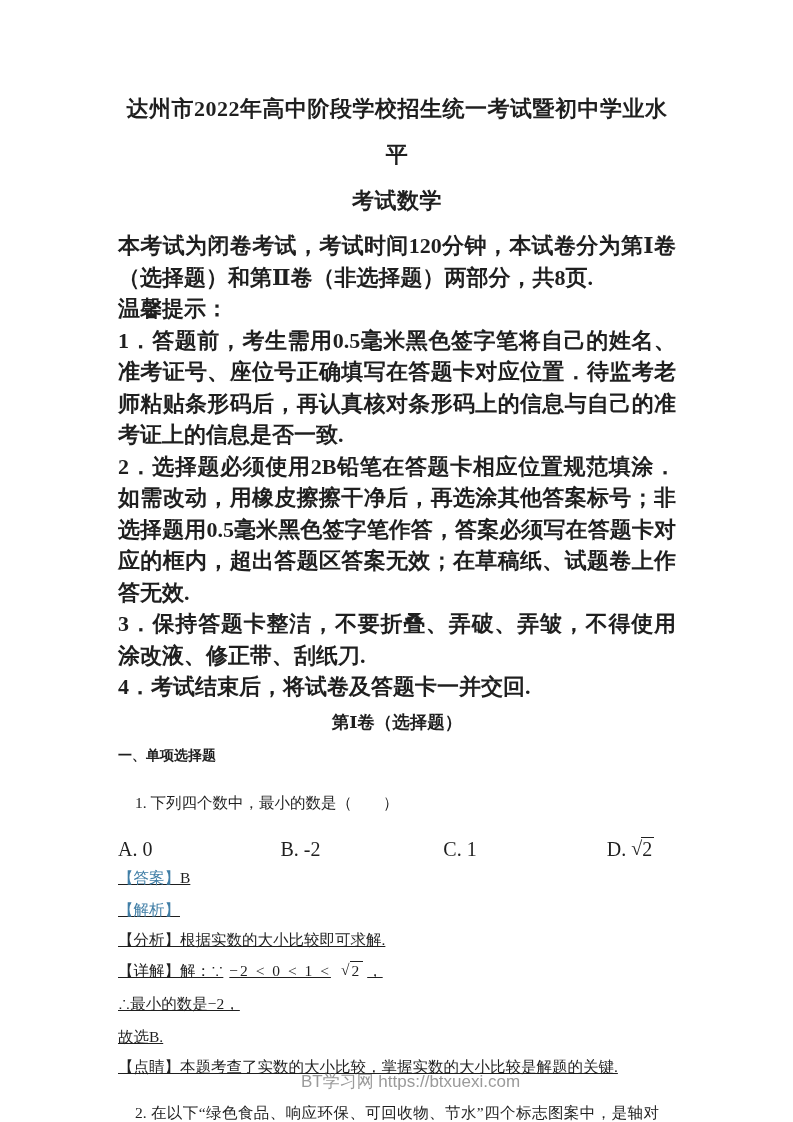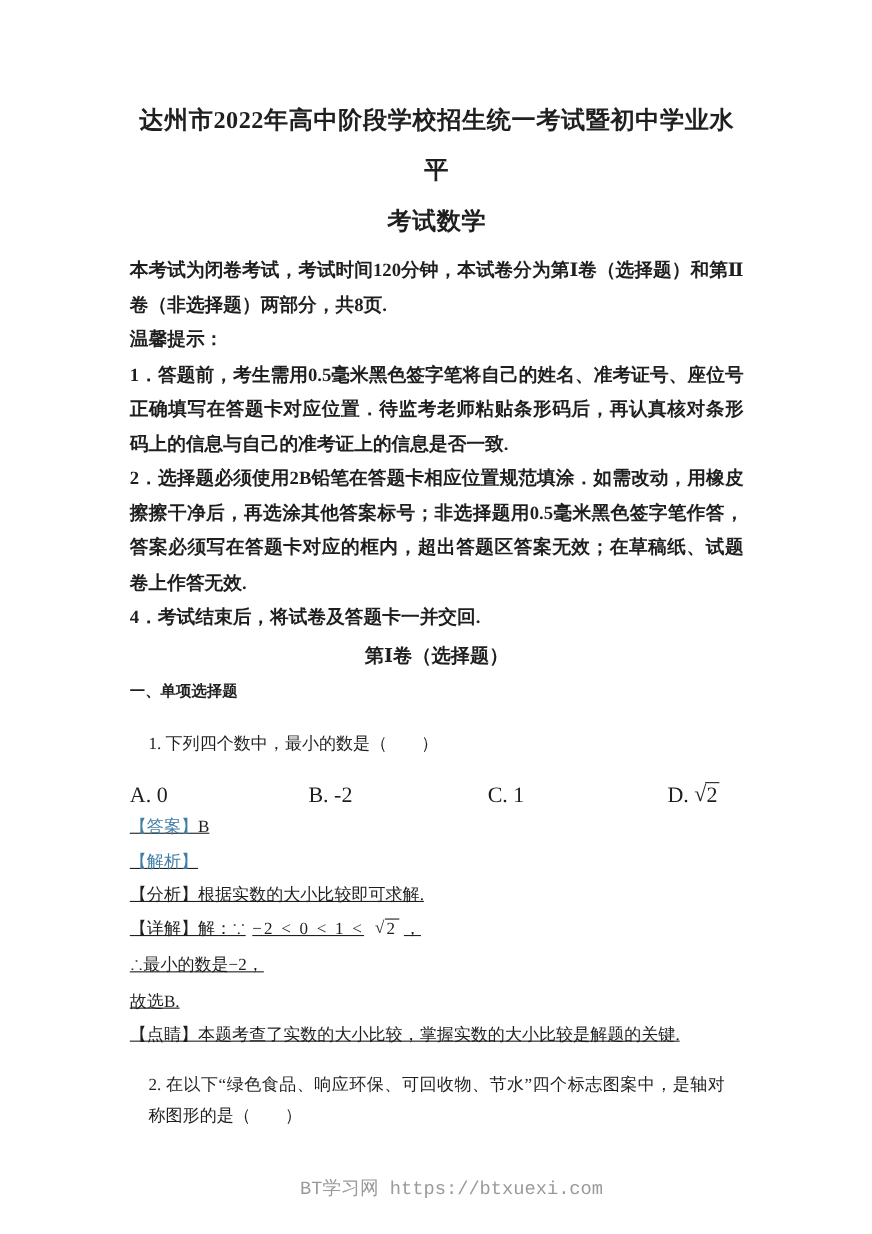--- a/index.html
+++ b/index.html
@@ -30,7 +30,7 @@
   h1.title .title-line { display: block; }
   .instructions p {
     margin: 0;
-    font-size: 17px;
+    font-size: 22px;
     font-weight: 700;
     line-height: 31.5px;
     text-align: justify;

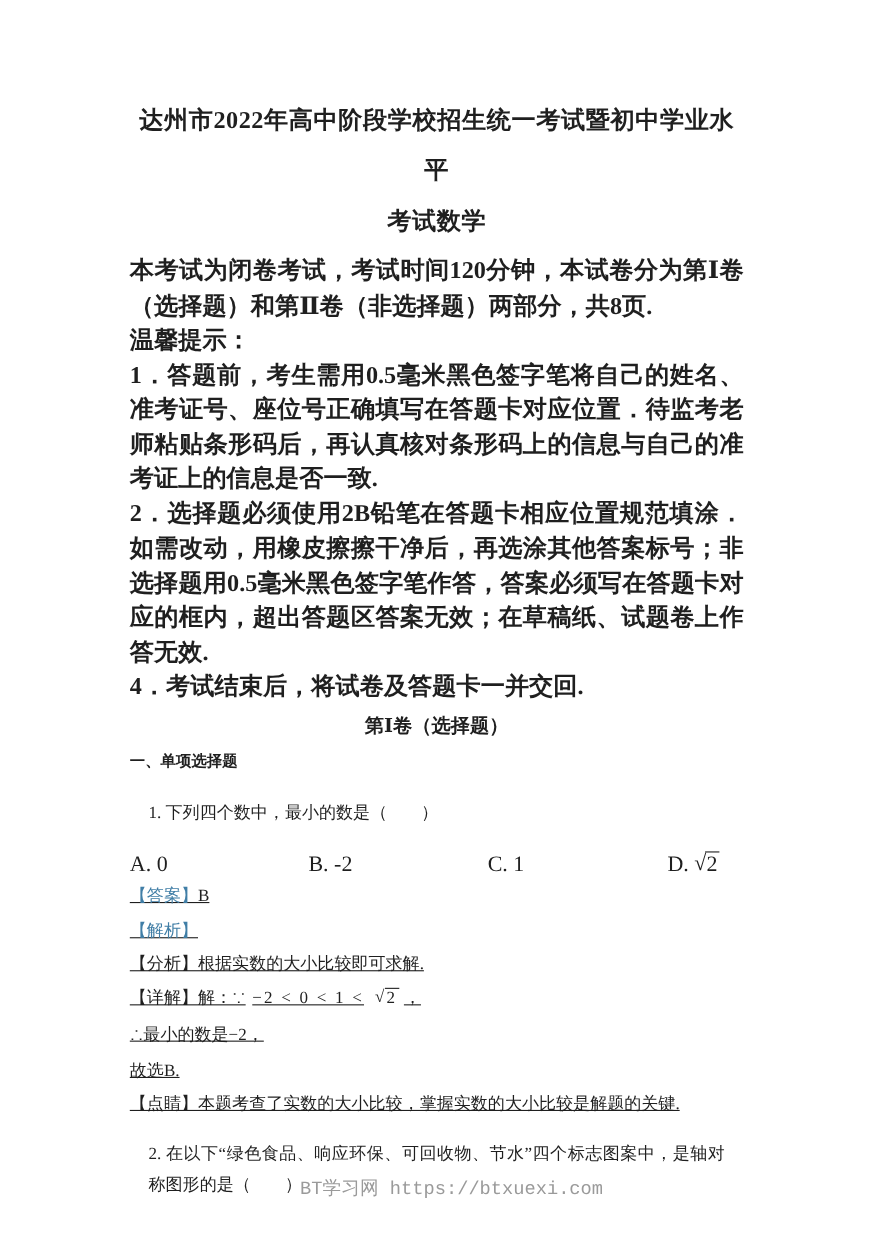--- a/index.html
+++ b/index.html
@@ -117,6 +117,7 @@
     <p>温馨提示：</p>
     <p>1．答题前，考生需用0.5毫米黑色签字笔将自己的姓名、准考证号、座位号正确填写在答题卡对应位置．待监考老师粘贴条形码后，再认真核对条形码上的信息与自己的准考证上的信息是否一致.</p>
     <p>2．选择题必须使用2B铅笔在答题卡相应位置规范填涂．如需改动，用橡皮擦擦干净后，再选涂其他答案标号；非选择题用0.5毫米黑色签字笔作答，答案必须写在答题卡对应的框内，超出答题区答案无效；在草稿纸、试题卷上作答无效.</p>
+    <p>3．保持答题卡整洁，不要折叠、弄破、弄皱，不得使用涂改液、修正带、刮纸刀.</p>
     <p>4．考试结束后，将试卷及答题卡一并交回.</p>
   </div>
 

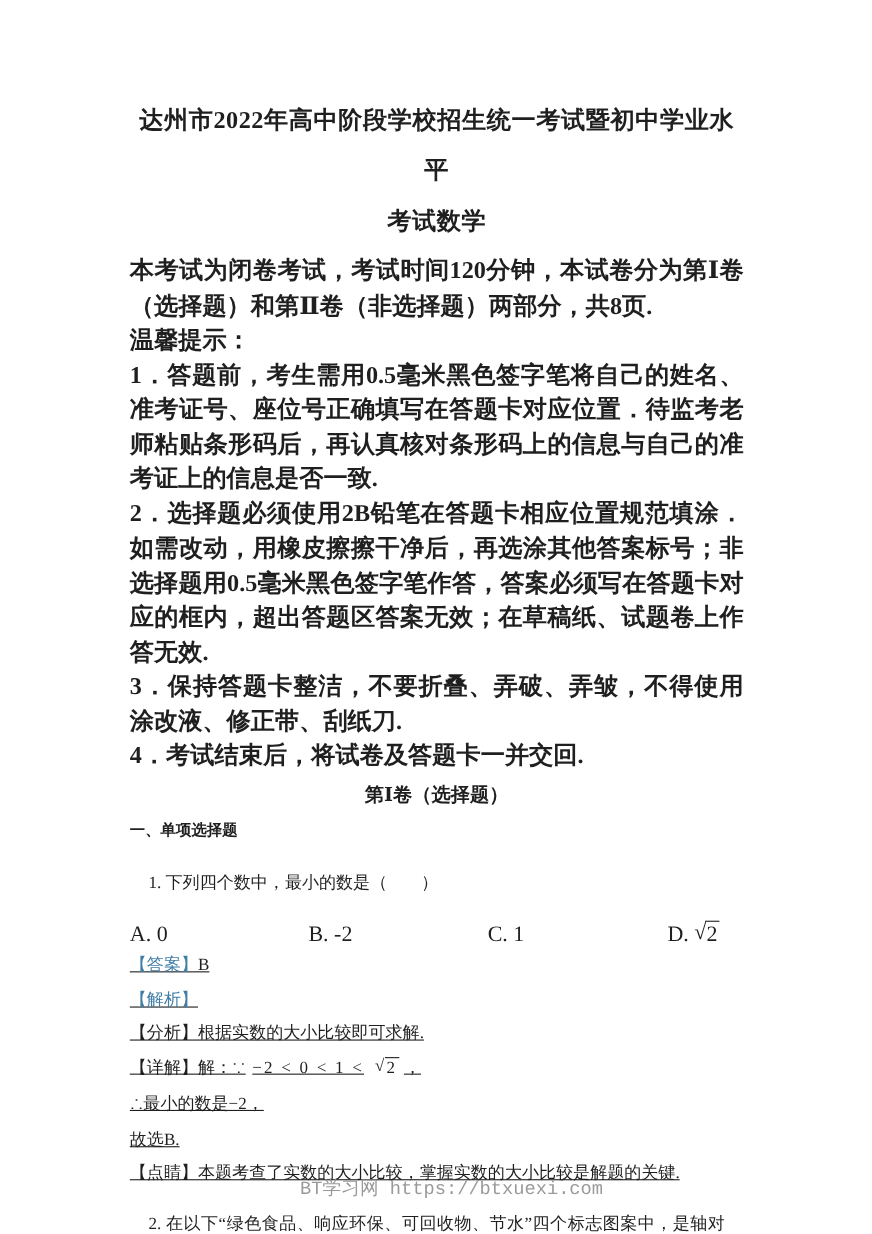--- a/index.html
+++ b/index.html
@@ -96,7 +96,7 @@
     bottom: 30px;
     text-align: center;
     color: #9a9a9a;
-    font-family: Liberation Mono, monospace;
+    font-family: Liberation Sans, sans-serif;
     font-size: 17px;
     line-height: 20px;
     padding-left: 28px;

